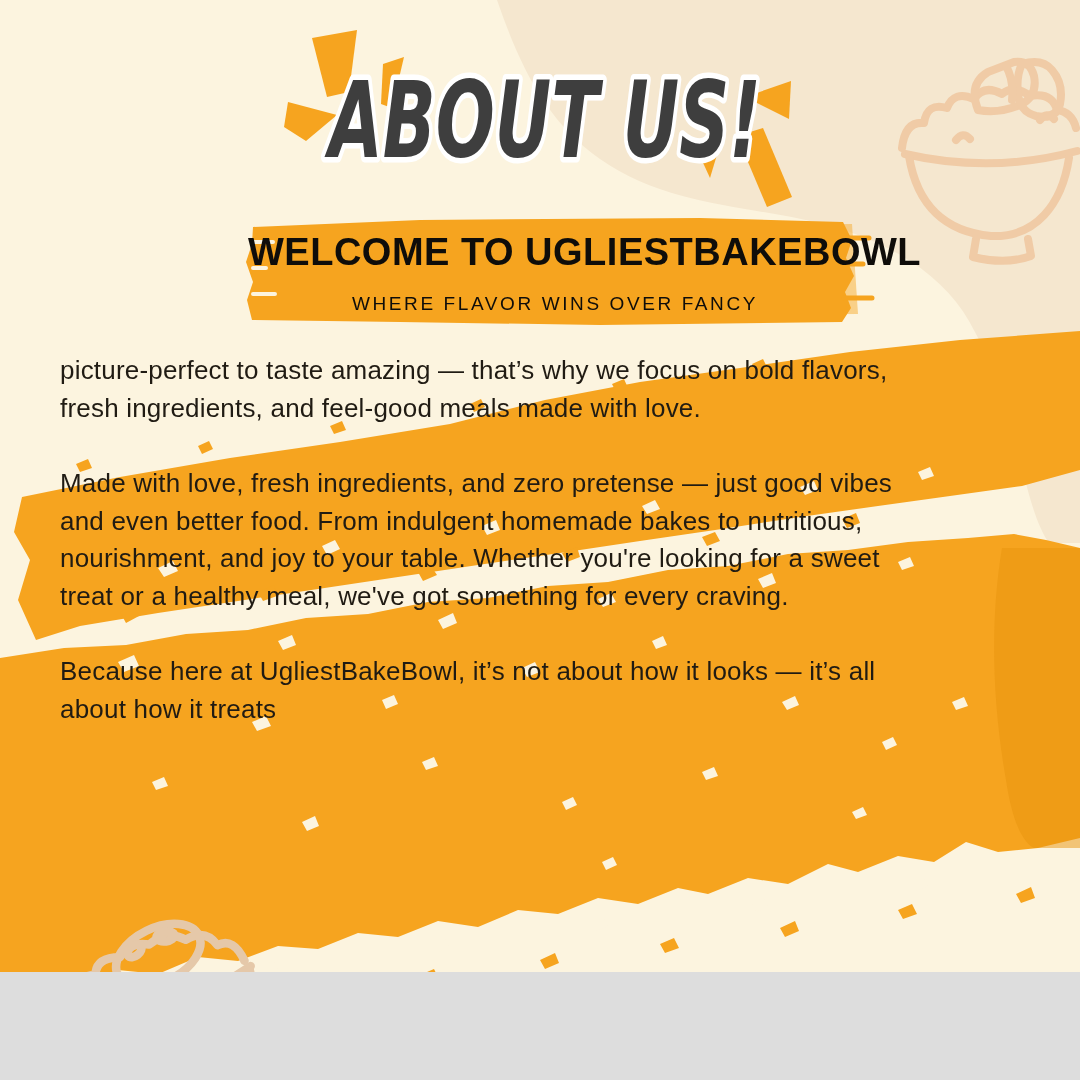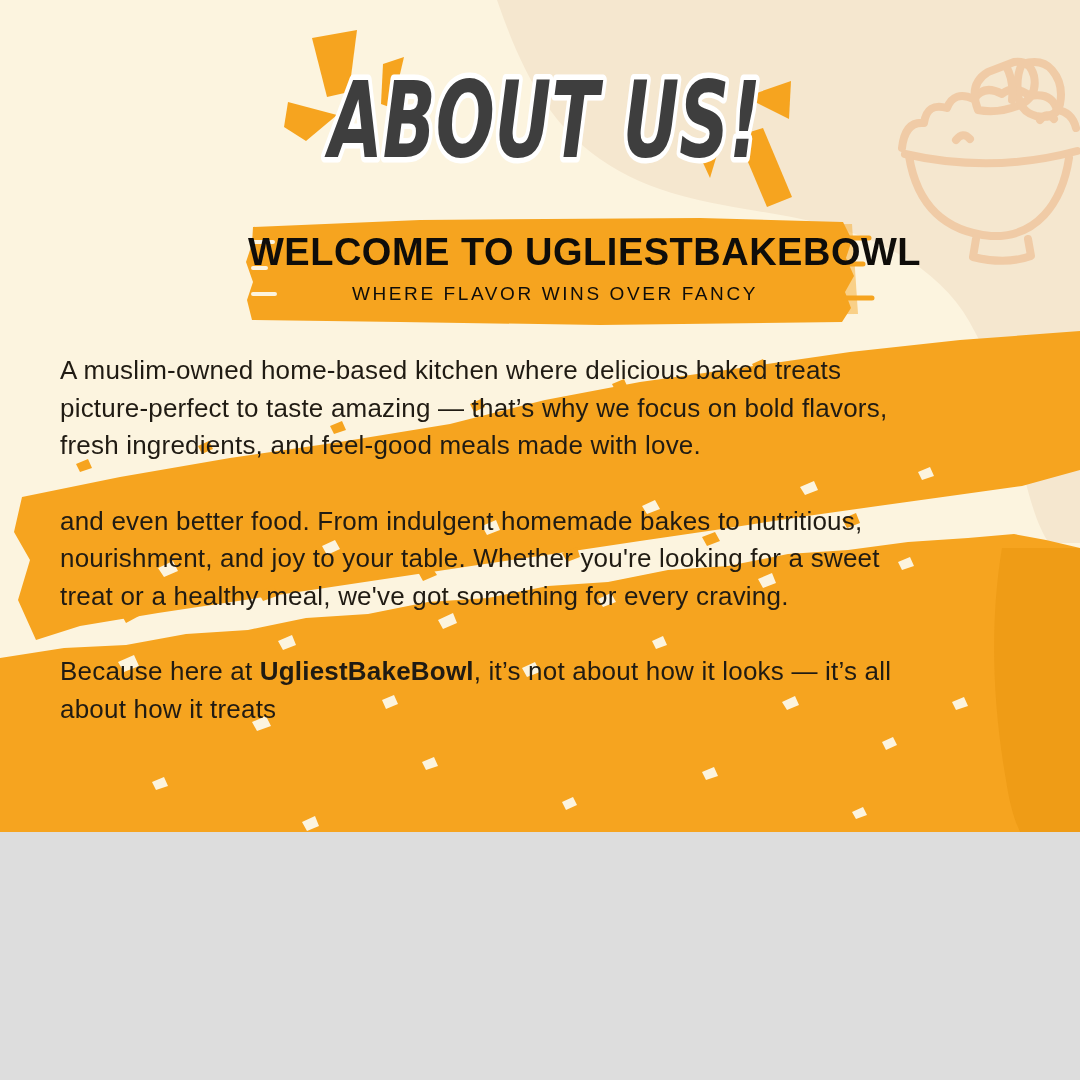--- a/index.html
+++ b/index.html
@@ -4,7 +4,7 @@
 <style>
   html,body{margin:0;padding:0;background:#ddd;}
   .canvas{
-    position:relative;width:1080px;height:832px;overflow:hidden;
+    position:relative;width:1080px;height:972px;overflow:hidden;
     background:var(--cream,#FCF4DF);
     font-family:"Liberation Sans",sans-serif;
   }

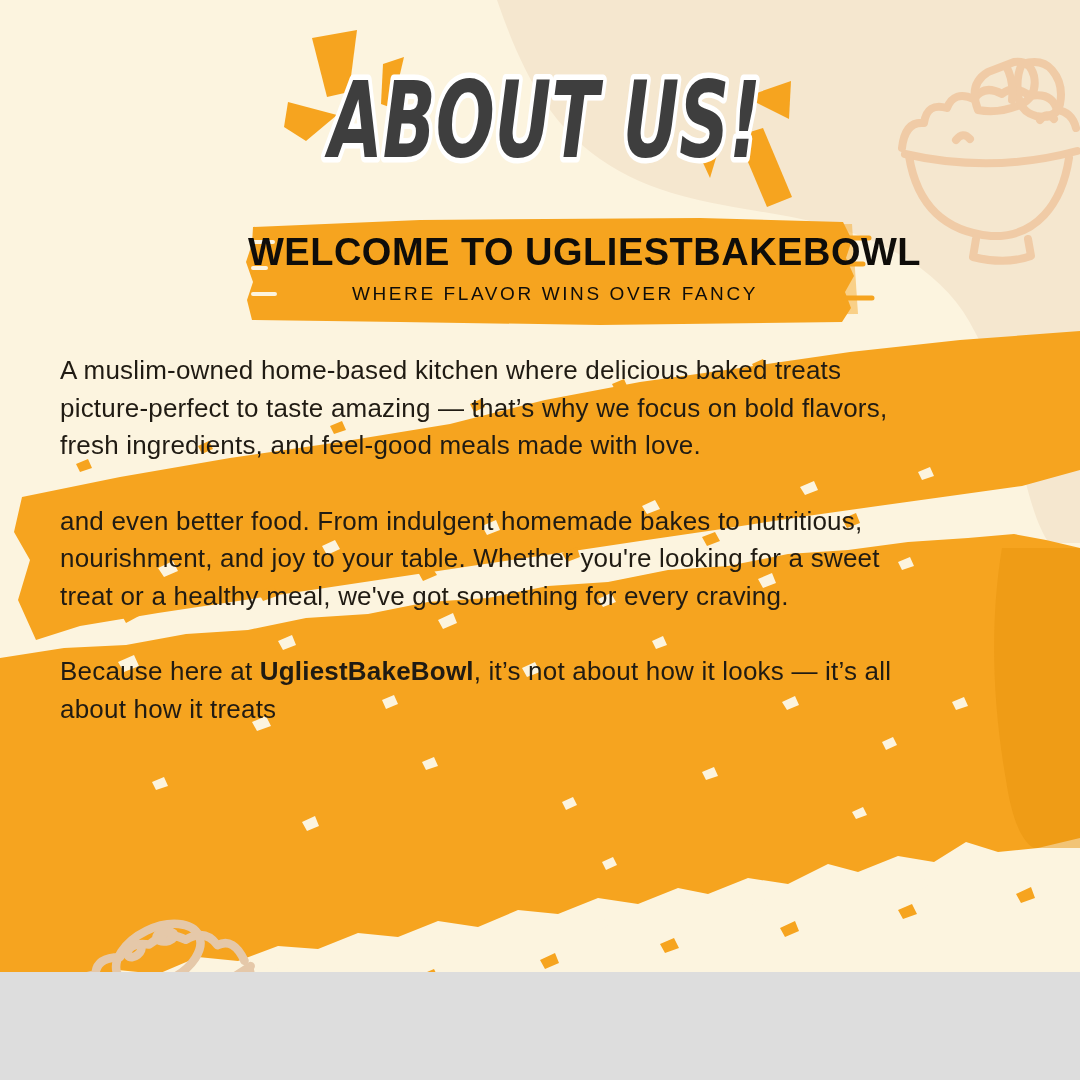--- a/index.html
+++ b/index.html
@@ -29,7 +29,7 @@
     text-align:center;color:var(--banner-ink);
   }
   .banner-heading{font-size:38px;font-weight:bold;letter-spacing:.5px;white-space:nowrap;}
-  .banner-sub{margin-top:9px;font-size:19px;letter-spacing:2.6px;white-space:nowrap;}
+  .banner-sub{margin-top:19px;font-size:19px;letter-spacing:2.6px;white-space:nowrap;}
   .body-copy{
     position:absolute;left:60px;top:352px;z-index:2;
     color:var(--text-ink);font-size:26px;line-height:37.5px;letter-spacing:.2px;

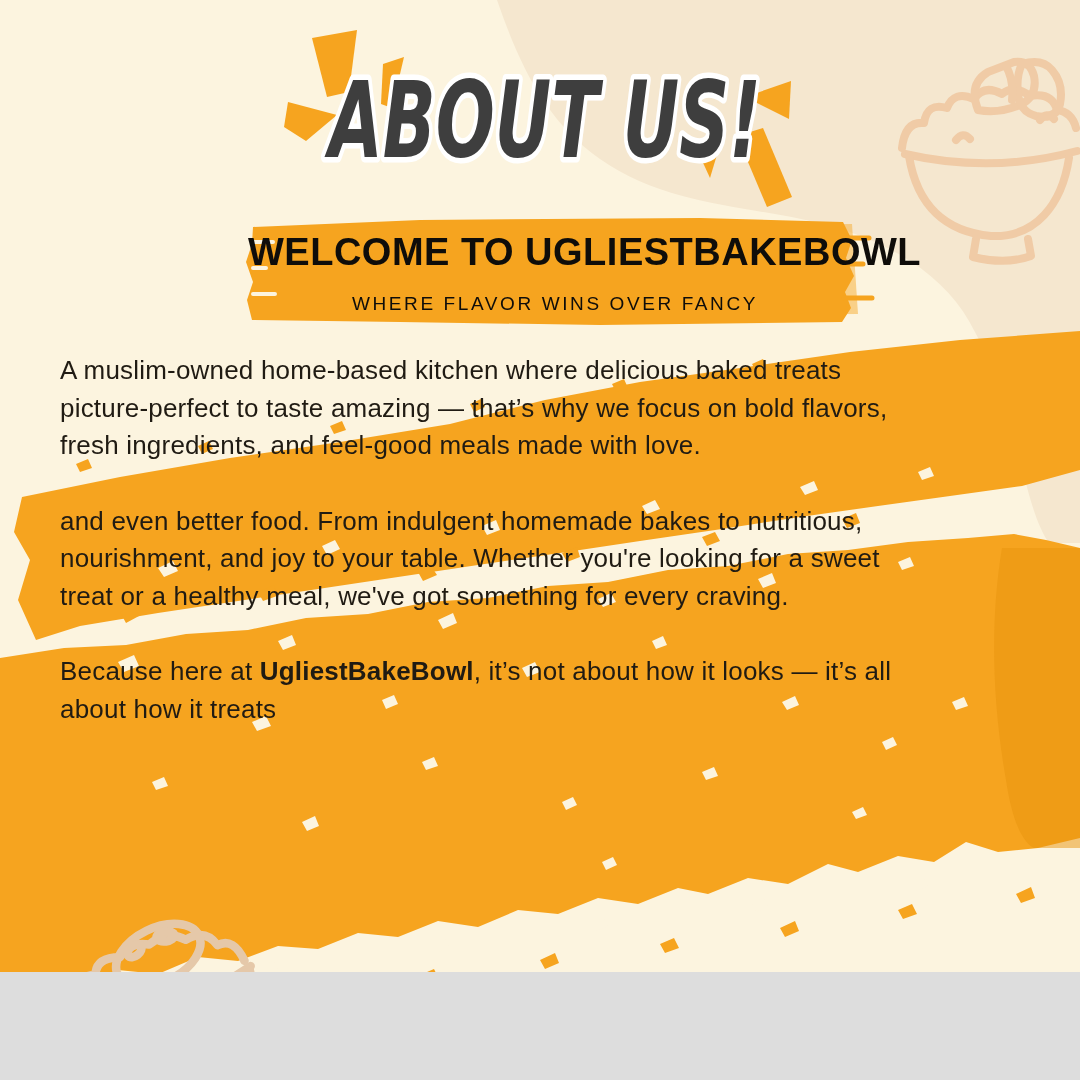--- a/index.html
+++ b/index.html
@@ -116,7 +116,6 @@
 
   <div class="body-copy">
     <div class="para">
-        <div class="bodyline">A muslim-owned home-based kitchen where delicious baked treats</div>
         <div class="bodyline">picture-perfect to taste amazing — that’s why we focus on bold flavors,</div>
         <div class="bodyline">fresh ingredients, and feel-good meals made with love.</div>
       </div>

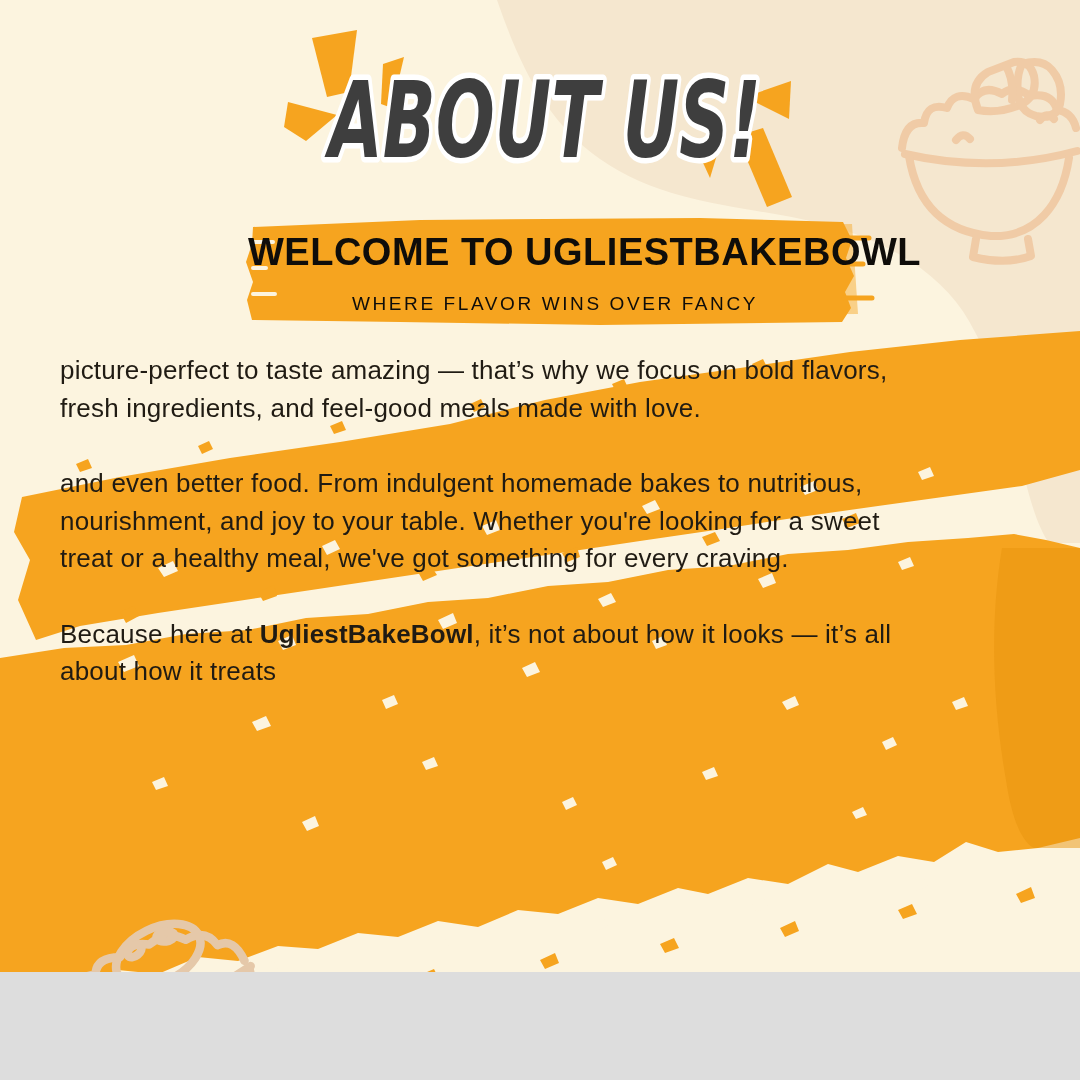--- a/index.html
+++ b/index.html
@@ -120,6 +120,7 @@
         <div class="bodyline">fresh ingredients, and feel-good meals made with love.</div>
       </div>
     <div class="para">
+        <div class="bodyline">Made with love, fresh ingredients, and zero pretense — just good vibes</div>
         <div class="bodyline">and even better food. From indulgent homemade bakes to nutritious,</div>
         <div class="bodyline">nourishment, and joy to your table. Whether you're looking for a sweet</div>
         <div class="bodyline">treat or a healthy meal, we've got something for every craving.</div>

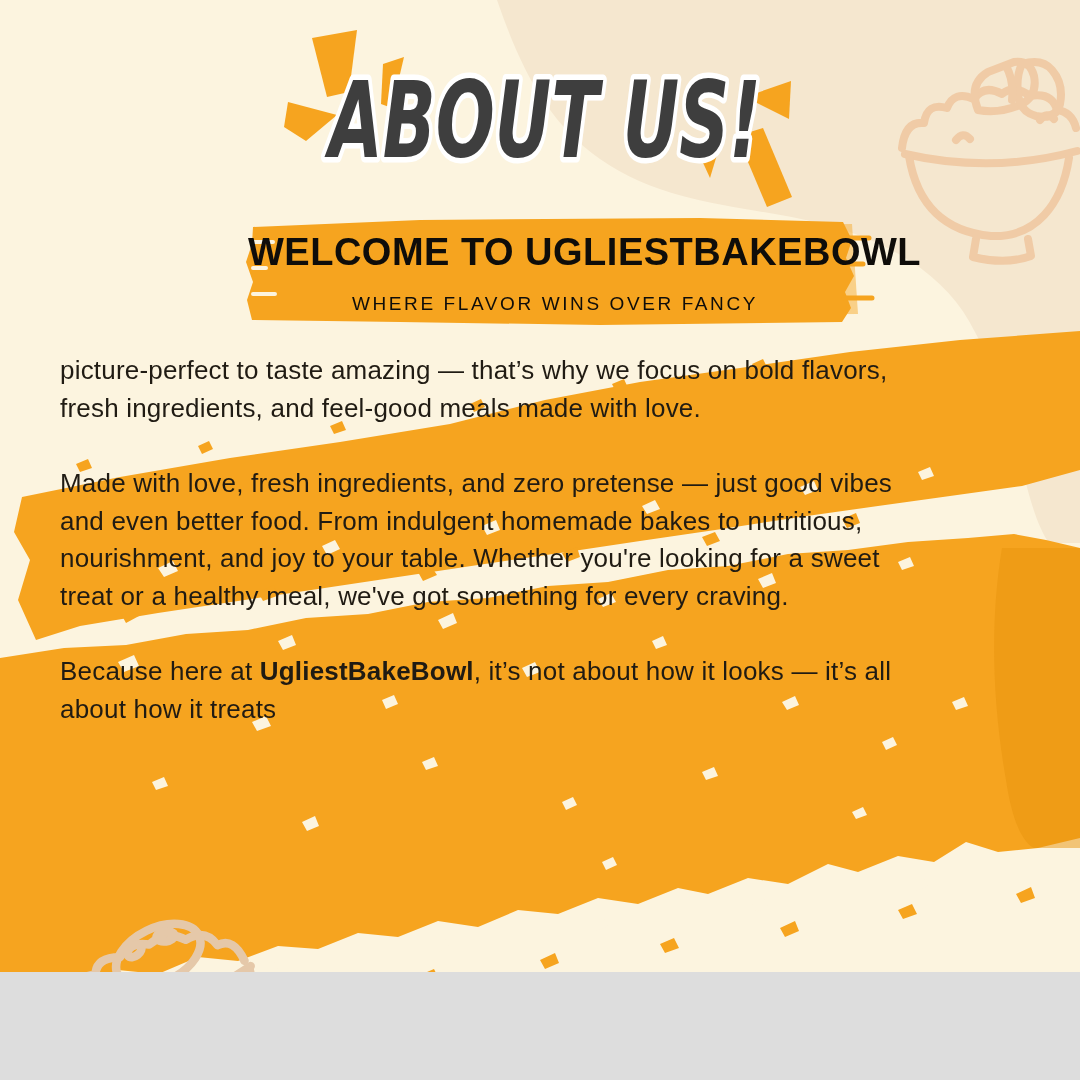--- a/index.html
+++ b/index.html
@@ -37,7 +37,7 @@
   .para{margin:0 0 38px 0;}
   .bodyline{white-space:nowrap;}
   .closing{margin:0 0 26px 0;}
-  .brand-bold{font-weight:bold;}
+  .brand-bold{font-weight:normal;}
   .tagline{font-size:29px;font-weight:bold;white-space:nowrap;}
   .handle{
     position:absolute;right:50px;top:1010px;z-index:2;

